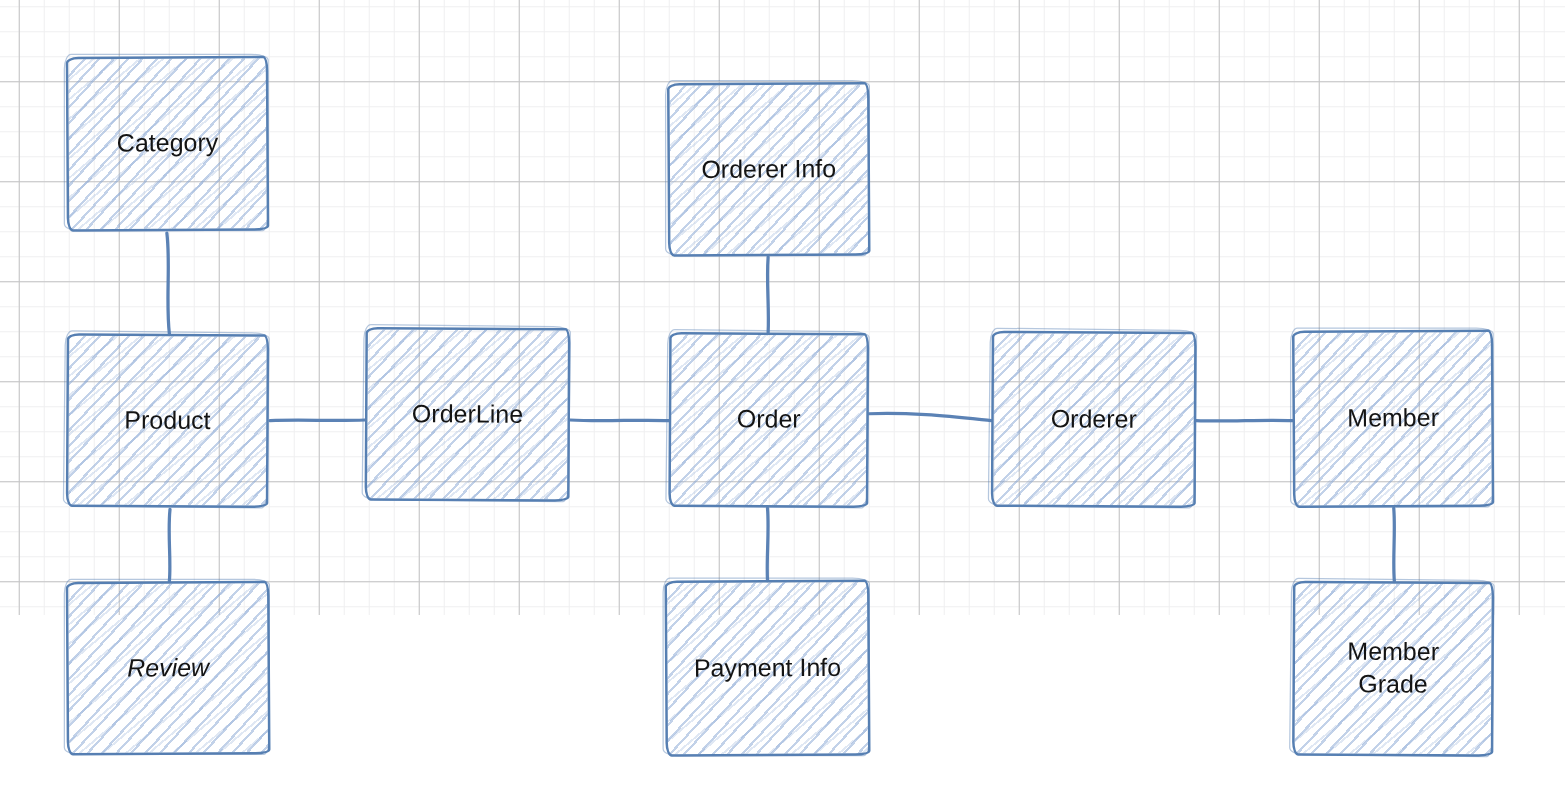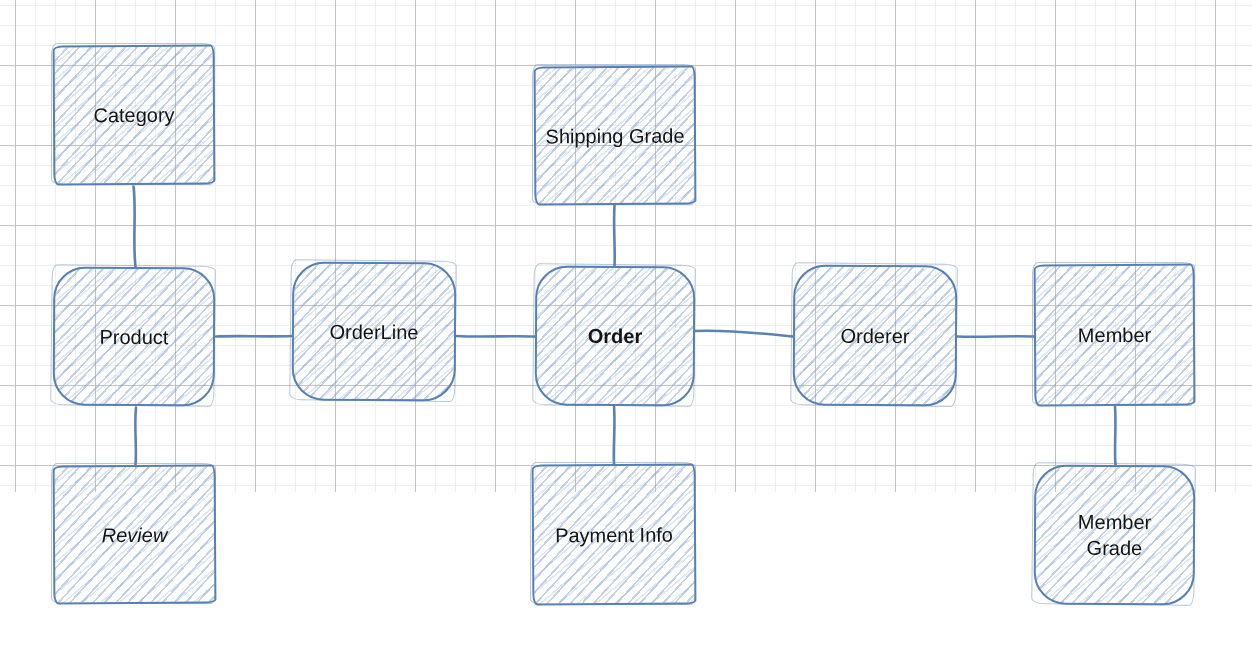--- a/index.html
+++ b/index.html
@@ -79,7 +79,7 @@
   </div>
 
   <div class="node r1" style="left:534px; top:66px; width:162px; height:139px;">
-    <span class="label">Shipping Grade</span>
+    <span class="label">Orderer Info</span>
   </div>
 
   <div class="node r2" style="left:535px; top:266px; width:160px; height:140px;font-weight:bold;">

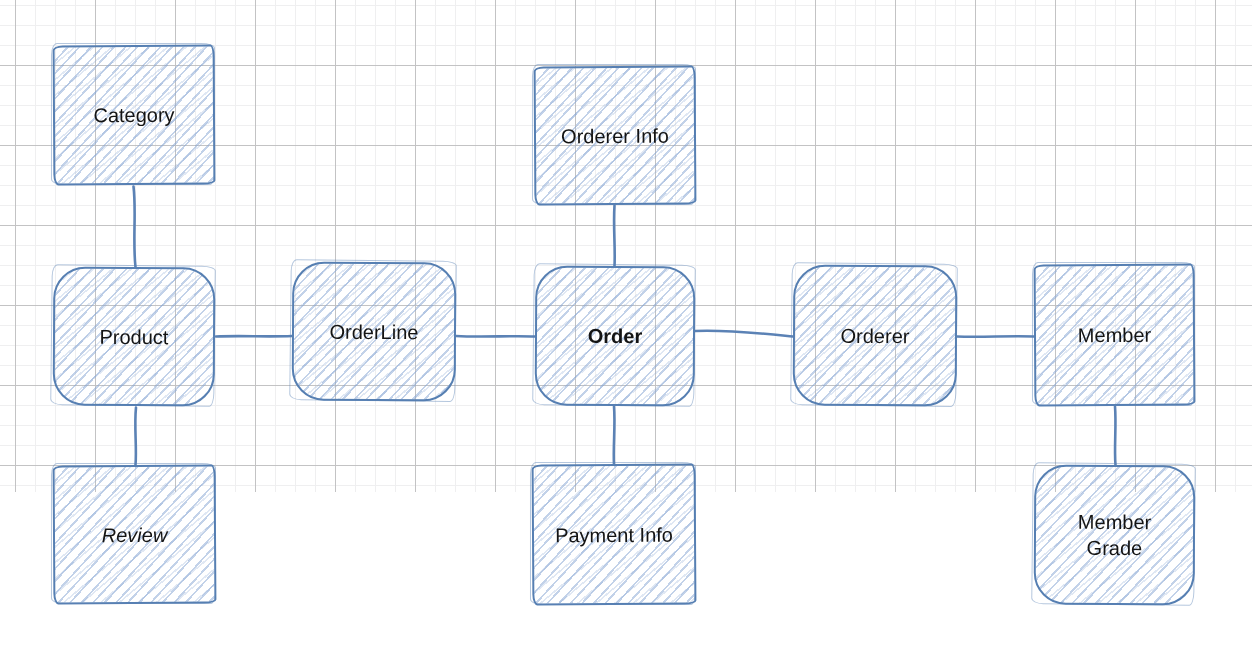--- a/index.html
+++ b/index.html
@@ -41,7 +41,7 @@
     pointer-events: none;
   }
   .r1 { transform: rotate(-0.35deg); }
-  .r2 { transform: rotate(0.3deg); border-radius: 32px; }
+  .r2 { transform: rotate(0.3deg); }
   .label { display: inline-block; }
   .label.narrow { max-width: 100px; text-align: center; }
 </style>

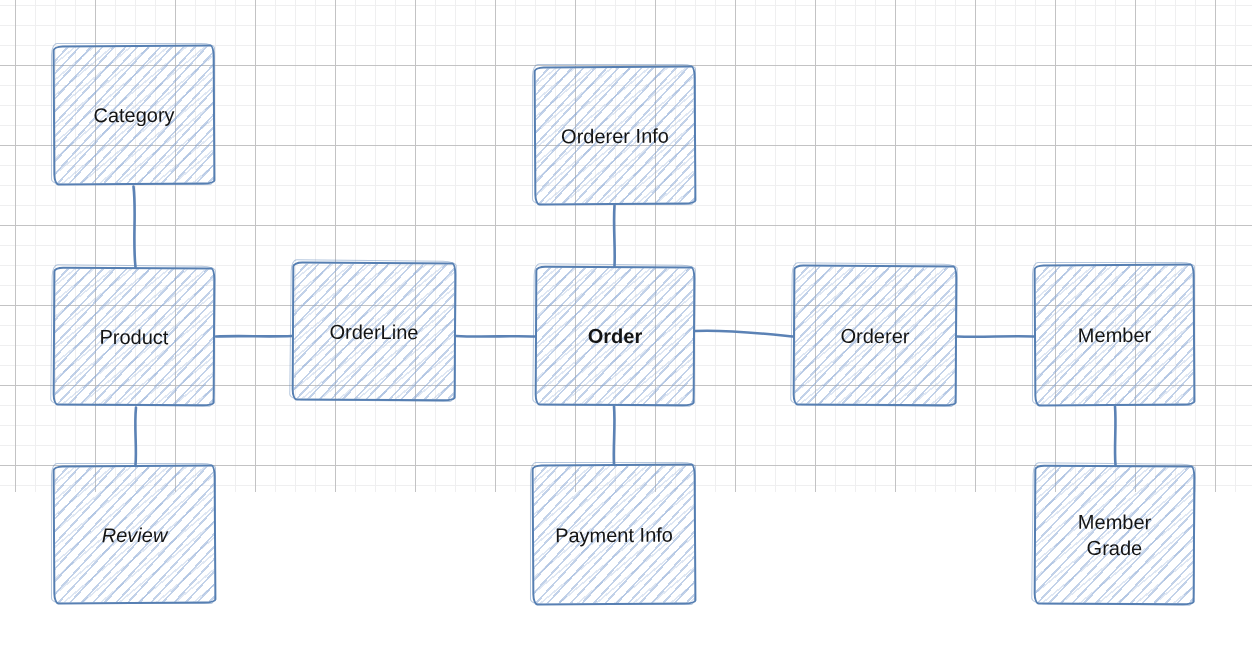--- a/index.html
+++ b/index.html
@@ -82,7 +82,7 @@
     <span class="label">Orderer Info</span>
   </div>
 
-  <div class="node r2" style="left:535px; top:266px; width:160px; height:140px;font-weight:bold;">
+  <div class="node r2" style="left:535px; top:266px; width:160px; height:140px;">
     <span class="label">Order</span>
   </div>
 

